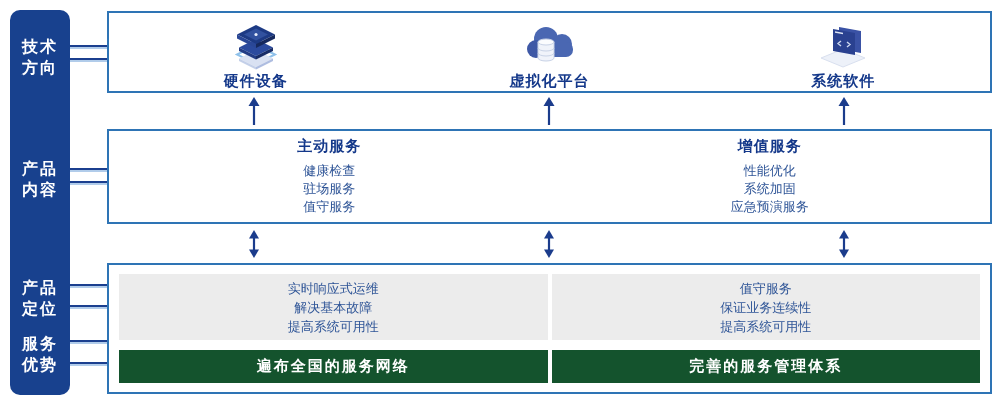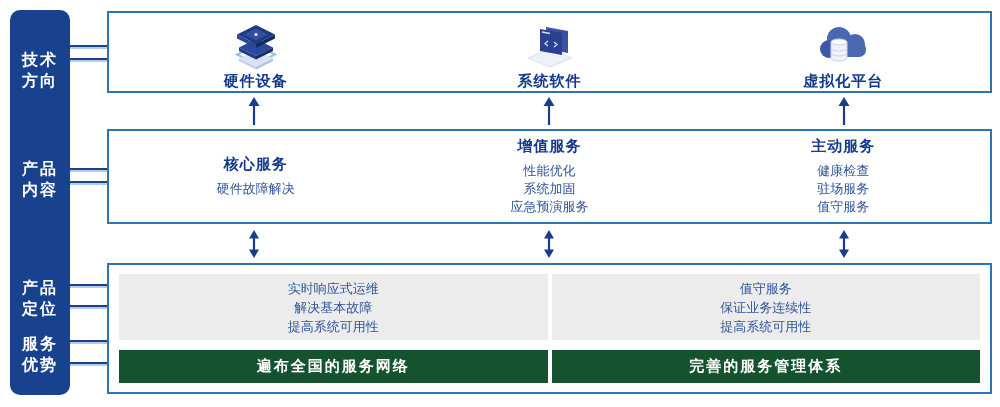--- a/index.html
+++ b/index.html
@@ -127,7 +127,7 @@
 <div class="canvas">
 
   <div class="sidebar">
-    <div class="side-label" style="top:39px">技术
+    <div class="side-label" style="top:26px">技术
 方向</div>
     <div class="side-label" style="top:148px">产品
 内容</div>

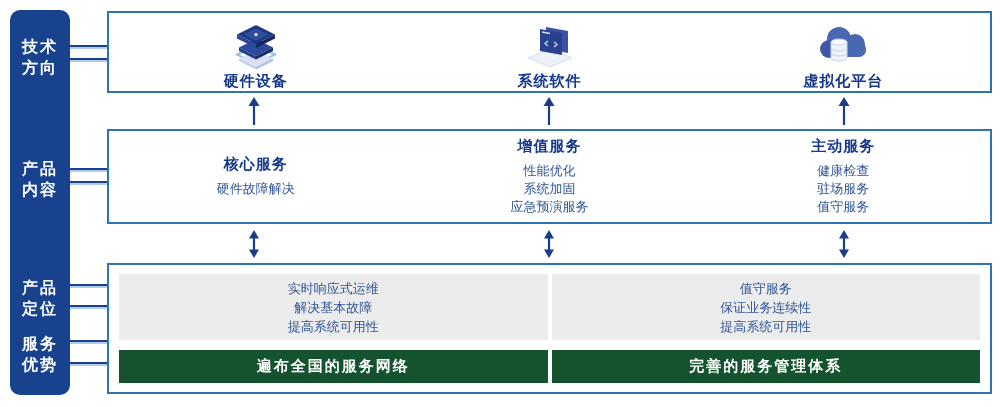--- a/index.html
+++ b/index.html
@@ -169,18 +169,6 @@
     <div class="tcol">
       <span class="icon">
         <svg width="56" height="48" viewBox="0 0 56 48">
-          <polygon points="28,27 50,36 28,45 6,36" fill="#EDF1F9" stroke="#D9E0EF"></polygon>
-          <polygon points="24,5 46,9 46,31 24,27" fill="#3A52A5"></polygon>
-          <polygon points="18,7 40,11 40,33 18,29" fill="#2A4190"></polygon>
-          <polygon points="20,9.3 28,10.7 28,12.2 20,10.8" fill="#DFE6F5"></polygon>
-          <path d="M26 19 l-3 2.5 3 2.5 M32 20 l3 2.5 -3 2.5" stroke="#CDD8F0" stroke-width="1.4" fill="none"></path>
-        </svg>
-      </span>
-      <div class="tlabel">系统软件</div>
-    </div>
-    <div class="tcol">
-      <span class="icon">
-        <svg width="56" height="48" viewBox="0 0 56 48">
           <g fill="#4A67B2">
             <circle cx="24" cy="17" r="12"></circle>
             <circle cx="40" cy="22" r="10"></circle>
@@ -194,6 +182,18 @@
       </span>
       <div class="tlabel">虚拟化平台</div>
     </div>
+    <div class="tcol">
+      <span class="icon">
+        <svg width="56" height="48" viewBox="0 0 56 48">
+          <polygon points="28,27 50,36 28,45 6,36" fill="#EDF1F9" stroke="#D9E0EF"></polygon>
+          <polygon points="24,5 46,9 46,31 24,27" fill="#3A52A5"></polygon>
+          <polygon points="18,7 40,11 40,33 18,29" fill="#2A4190"></polygon>
+          <polygon points="20,9.3 28,10.7 28,12.2 20,10.8" fill="#DFE6F5"></polygon>
+          <path d="M26 19 l-3 2.5 3 2.5 M32 20 l3 2.5 -3 2.5" stroke="#CDD8F0" stroke-width="1.4" fill="none"></path>
+        </svg>
+      </span>
+      <div class="tlabel">系统软件</div>
+    </div>
   </div>
 
   <span class="arrow" style="left:246px; top:97px">

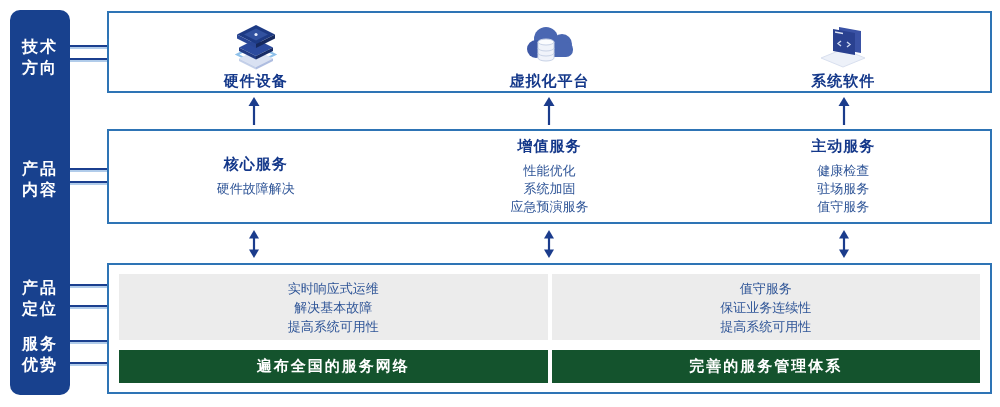--- a/index.html
+++ b/index.html
@@ -221,16 +221,16 @@
       <div class="mitems">硬件故障解决</div>
     </div>
     <div class="mcol">
+      <div class="mtitle">主动服务</div>
+      <div class="mitems">健康检查
+驻场服务
+值守服务</div>
+    </div>
+    <div class="mcol">
       <div class="mtitle">增值服务</div>
       <div class="mitems">性能优化
 系统加固
 应急预演服务</div>
-    </div>
-    <div class="mcol">
-      <div class="mtitle">主动服务</div>
-      <div class="mitems">健康检查
-驻场服务
-值守服务</div>
     </div>
   </div>
 

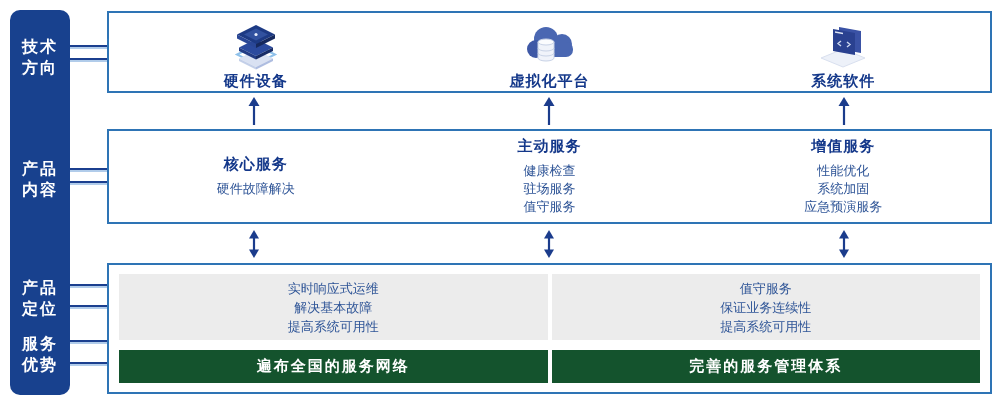--- a/index.html
+++ b/index.html
@@ -217,10 +217,6 @@
 
   <div class="box box2">
     <div class="mcol">
-      <div class="mtitle">核心服务</div>
-      <div class="mitems">硬件故障解决</div>
-    </div>
-    <div class="mcol">
       <div class="mtitle">主动服务</div>
       <div class="mitems">健康检查
 驻场服务

